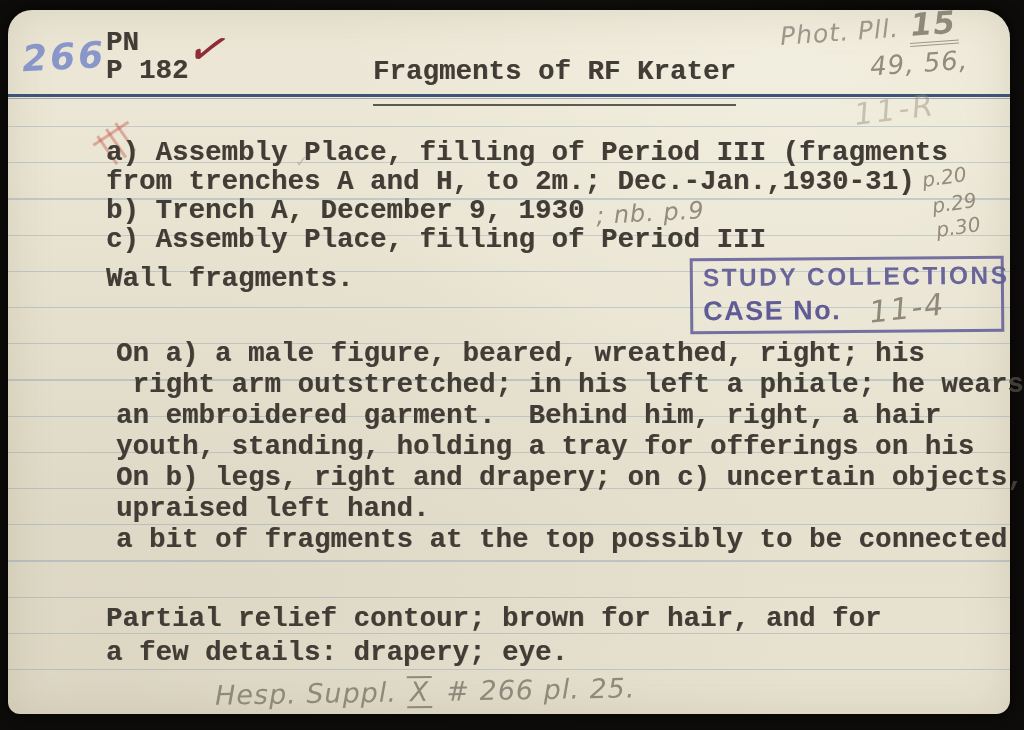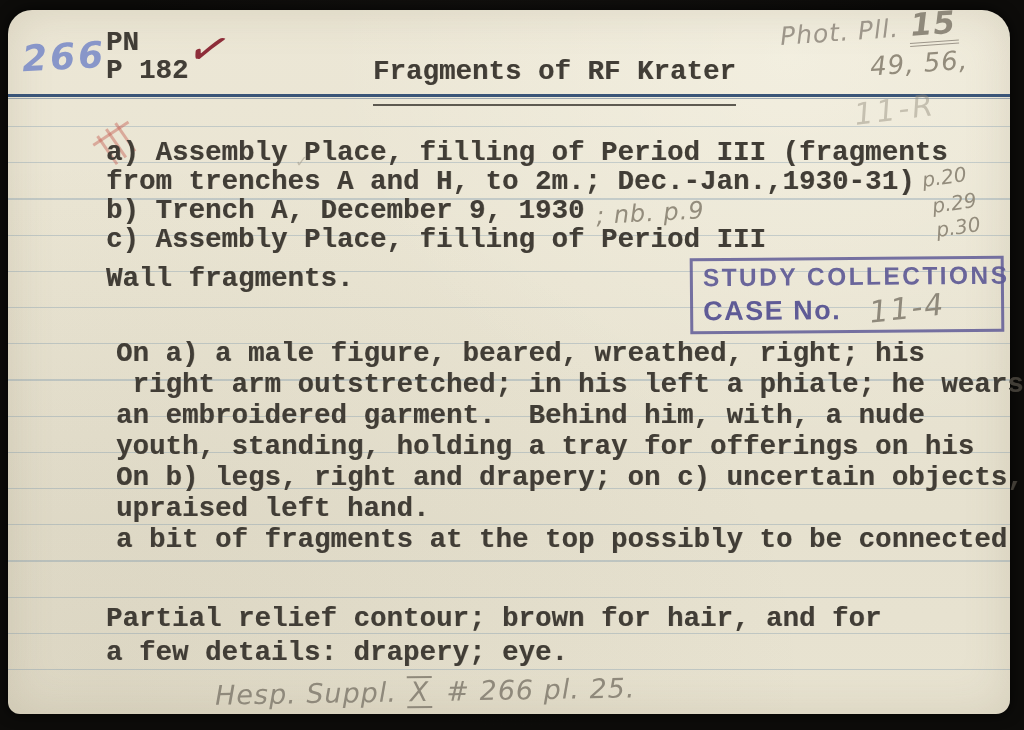--- a/index.html
+++ b/index.html
@@ -146,7 +146,7 @@
     <div class="abs" style="left:86px;top:328px;margin-left:22px;">
       <div class="typed" style="line-height:31px;">On a) a male figure, beared, wreathed, right; his</div>
       <div class="typed" style="line-height:31px;text-align:right;">right arm outstretched; in his left a phiale; he wears</div>
-      <div class="typed" style="line-height:31px;">an embroidered garment.  Behind him, with, a nude</div>
+      <div class="typed" style="line-height:31px;">an embroidered garment.  Behind him, right, a hair</div>
       <div class="typed" style="line-height:31px;">youth, standing, holding a tray for offerings on his</div>
       <div class="typed" style="line-height:31px;">On b) legs, right and drapery; on c) uncertain objects,</div>
       <div class="typed" style="line-height:31px;">upraised left hand.</div>

